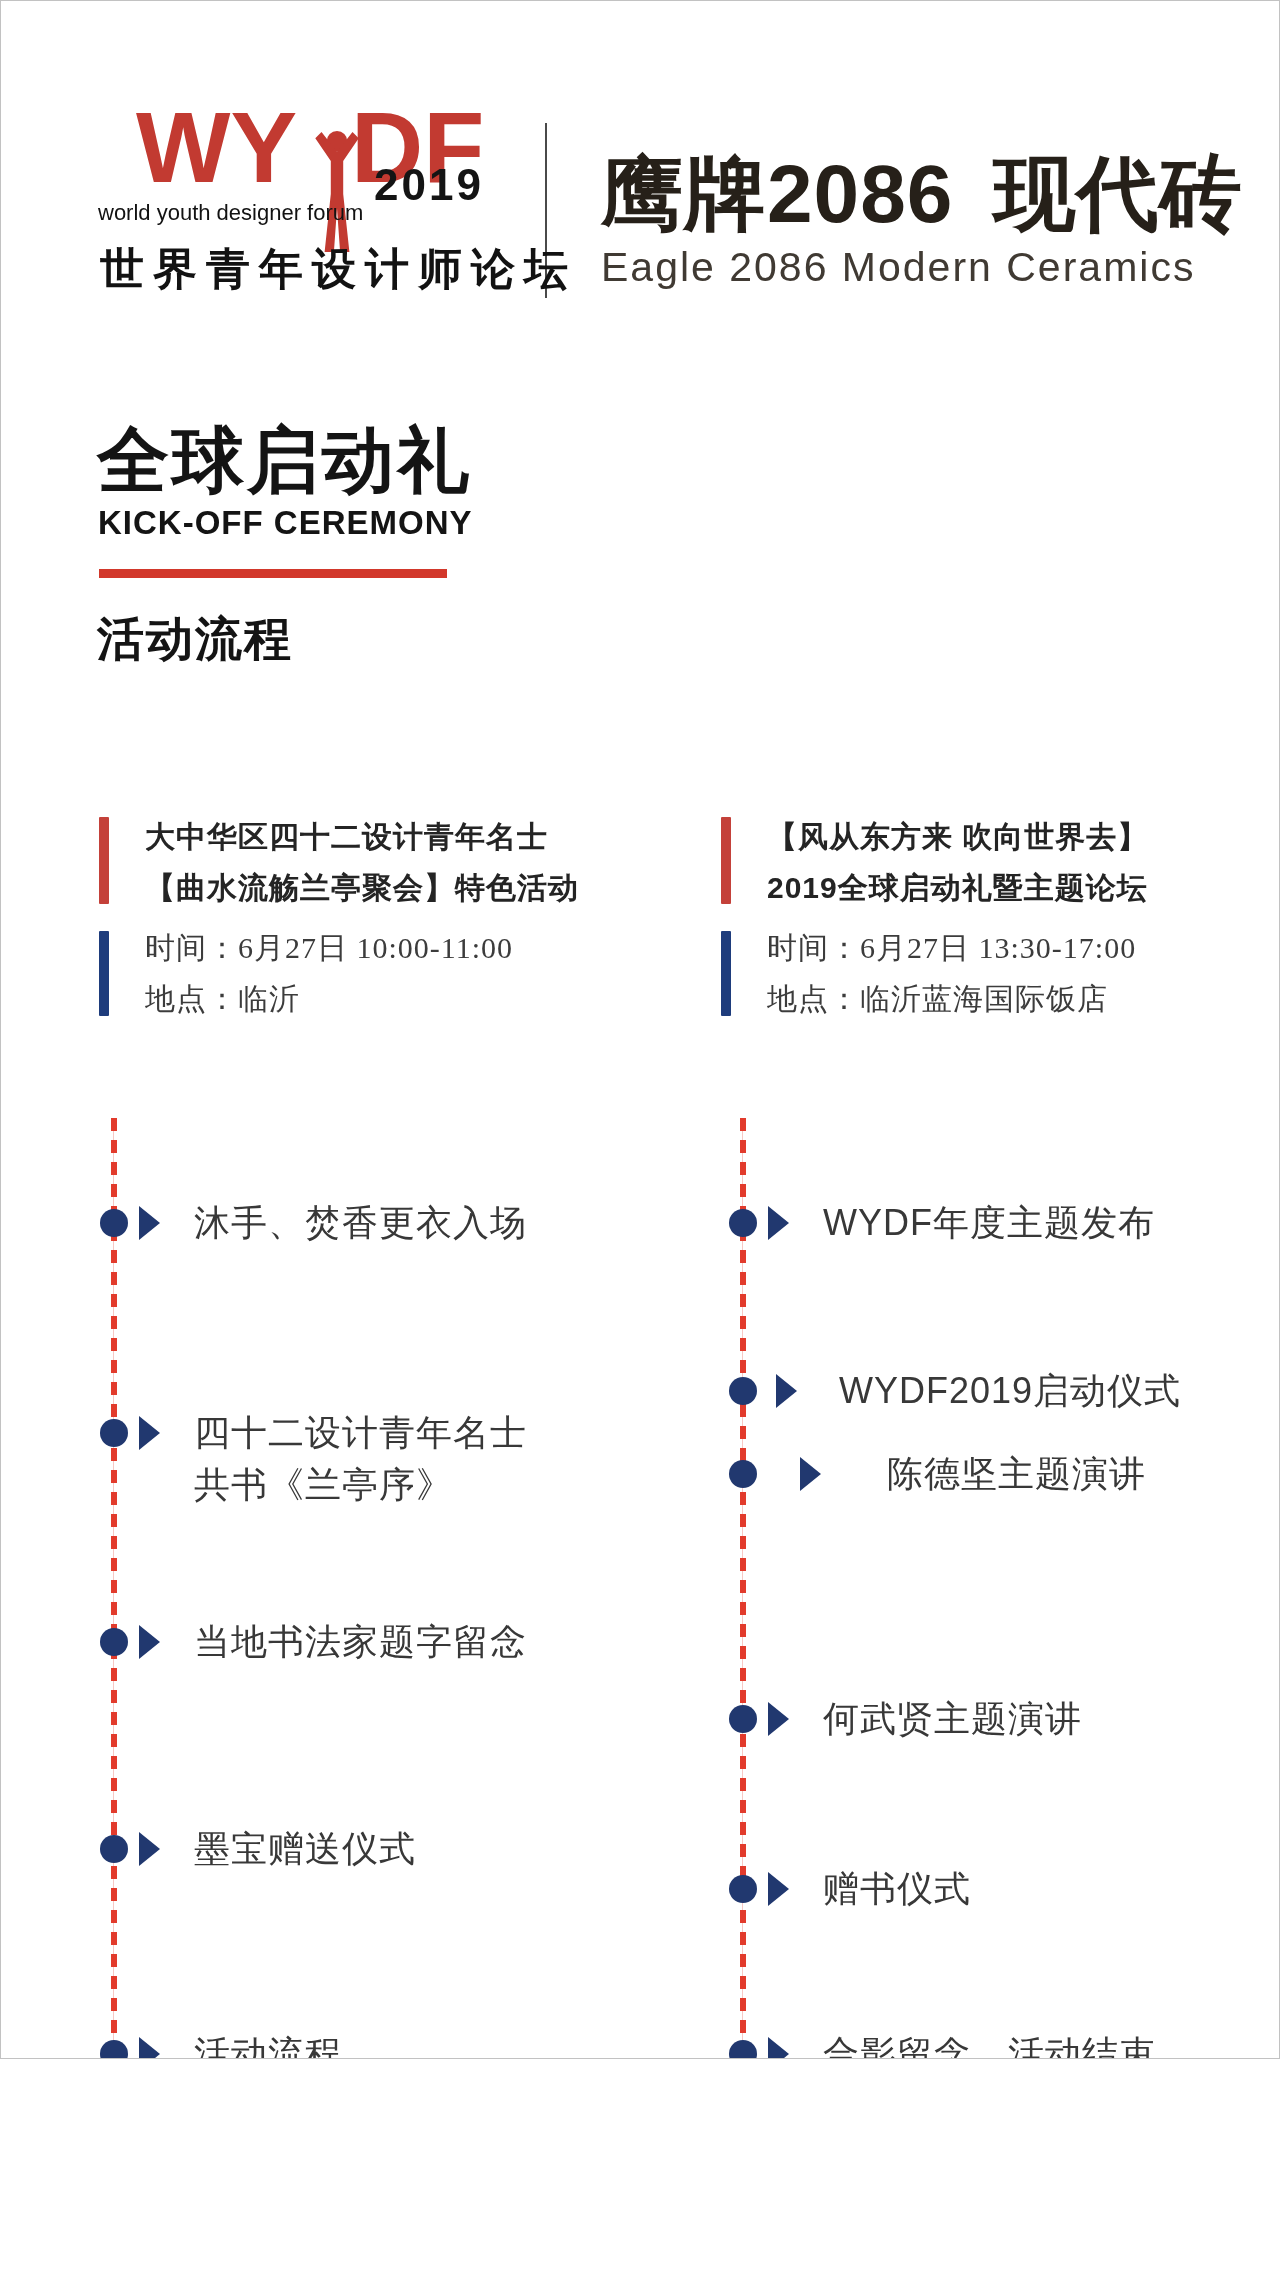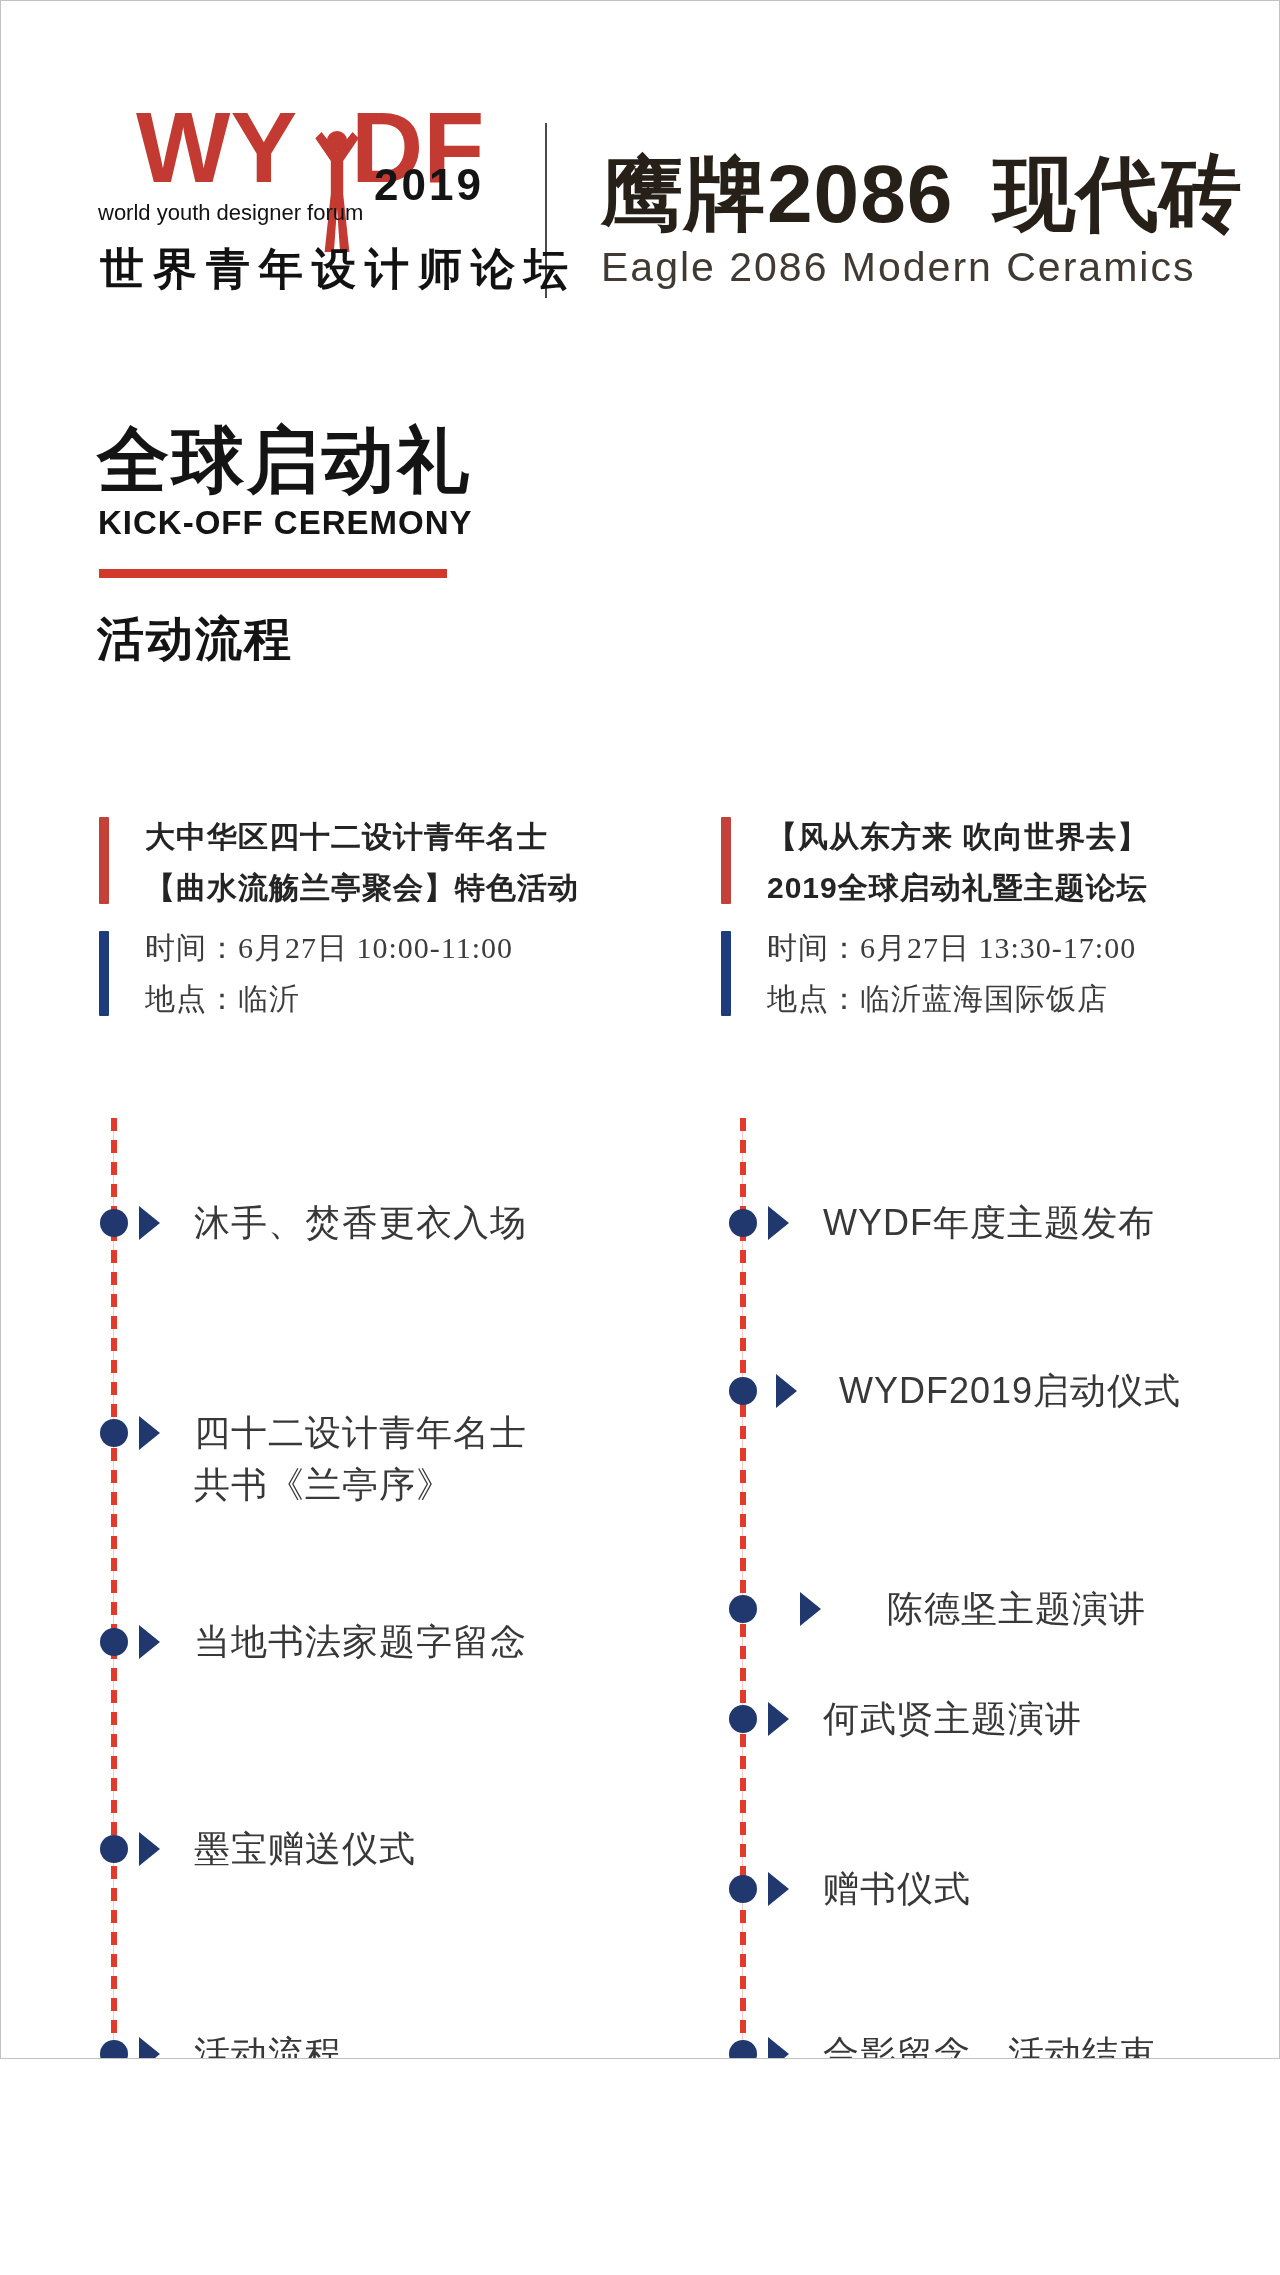--- a/index.html
+++ b/index.html
@@ -138,7 +138,7 @@
 
   .tl-right .tl-item:nth-of-type(1) { top: 1196px; }
   .tl-right .tl-item:nth-of-type(2) { top: 1364px; gap: 8px; }
-  .tl-right .tl-item:nth-of-type(3) { top: 1582px; gap: 32px; }
+  .tl-right .tl-item:nth-of-type(3) { top: 1447px; gap: 32px; }
   .tl-right .tl-item:nth-of-type(4) { top: 1692px; }
   .tl-right .tl-item:nth-of-type(5) { top: 1862px; }
   .tl-right .tl-item:nth-of-type(6) { top: 2027px; }

